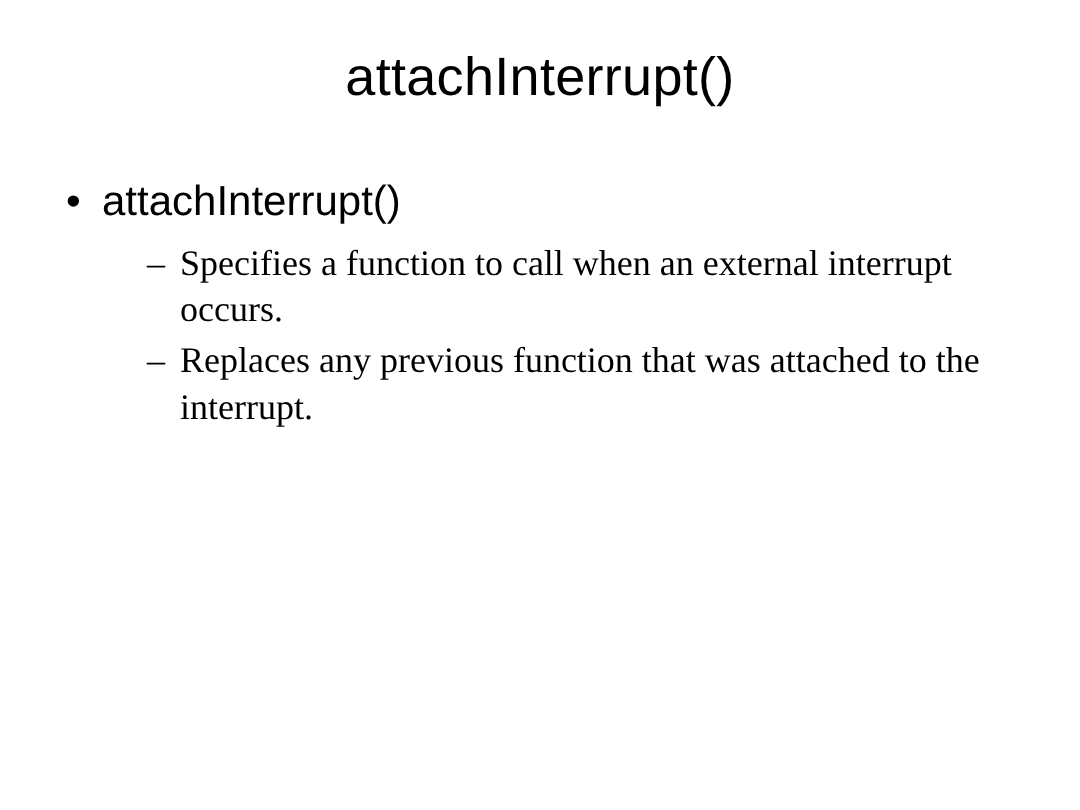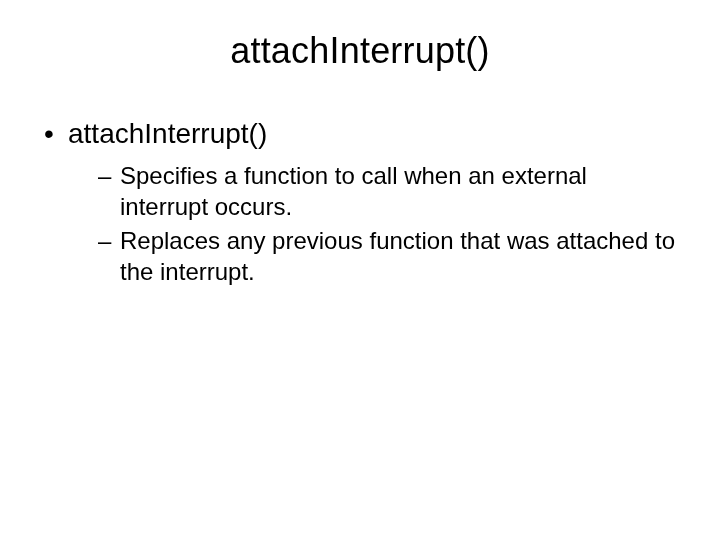--- a/index.html
+++ b/index.html
@@ -48,6 +48,7 @@
     list-style: none;
     margin: 10px 0 0 0;
     padding: 0 0 0 30px;
+    font-family: Liberation Serif, serif;
   }
   ul.level2 > li {
     position: relative;

